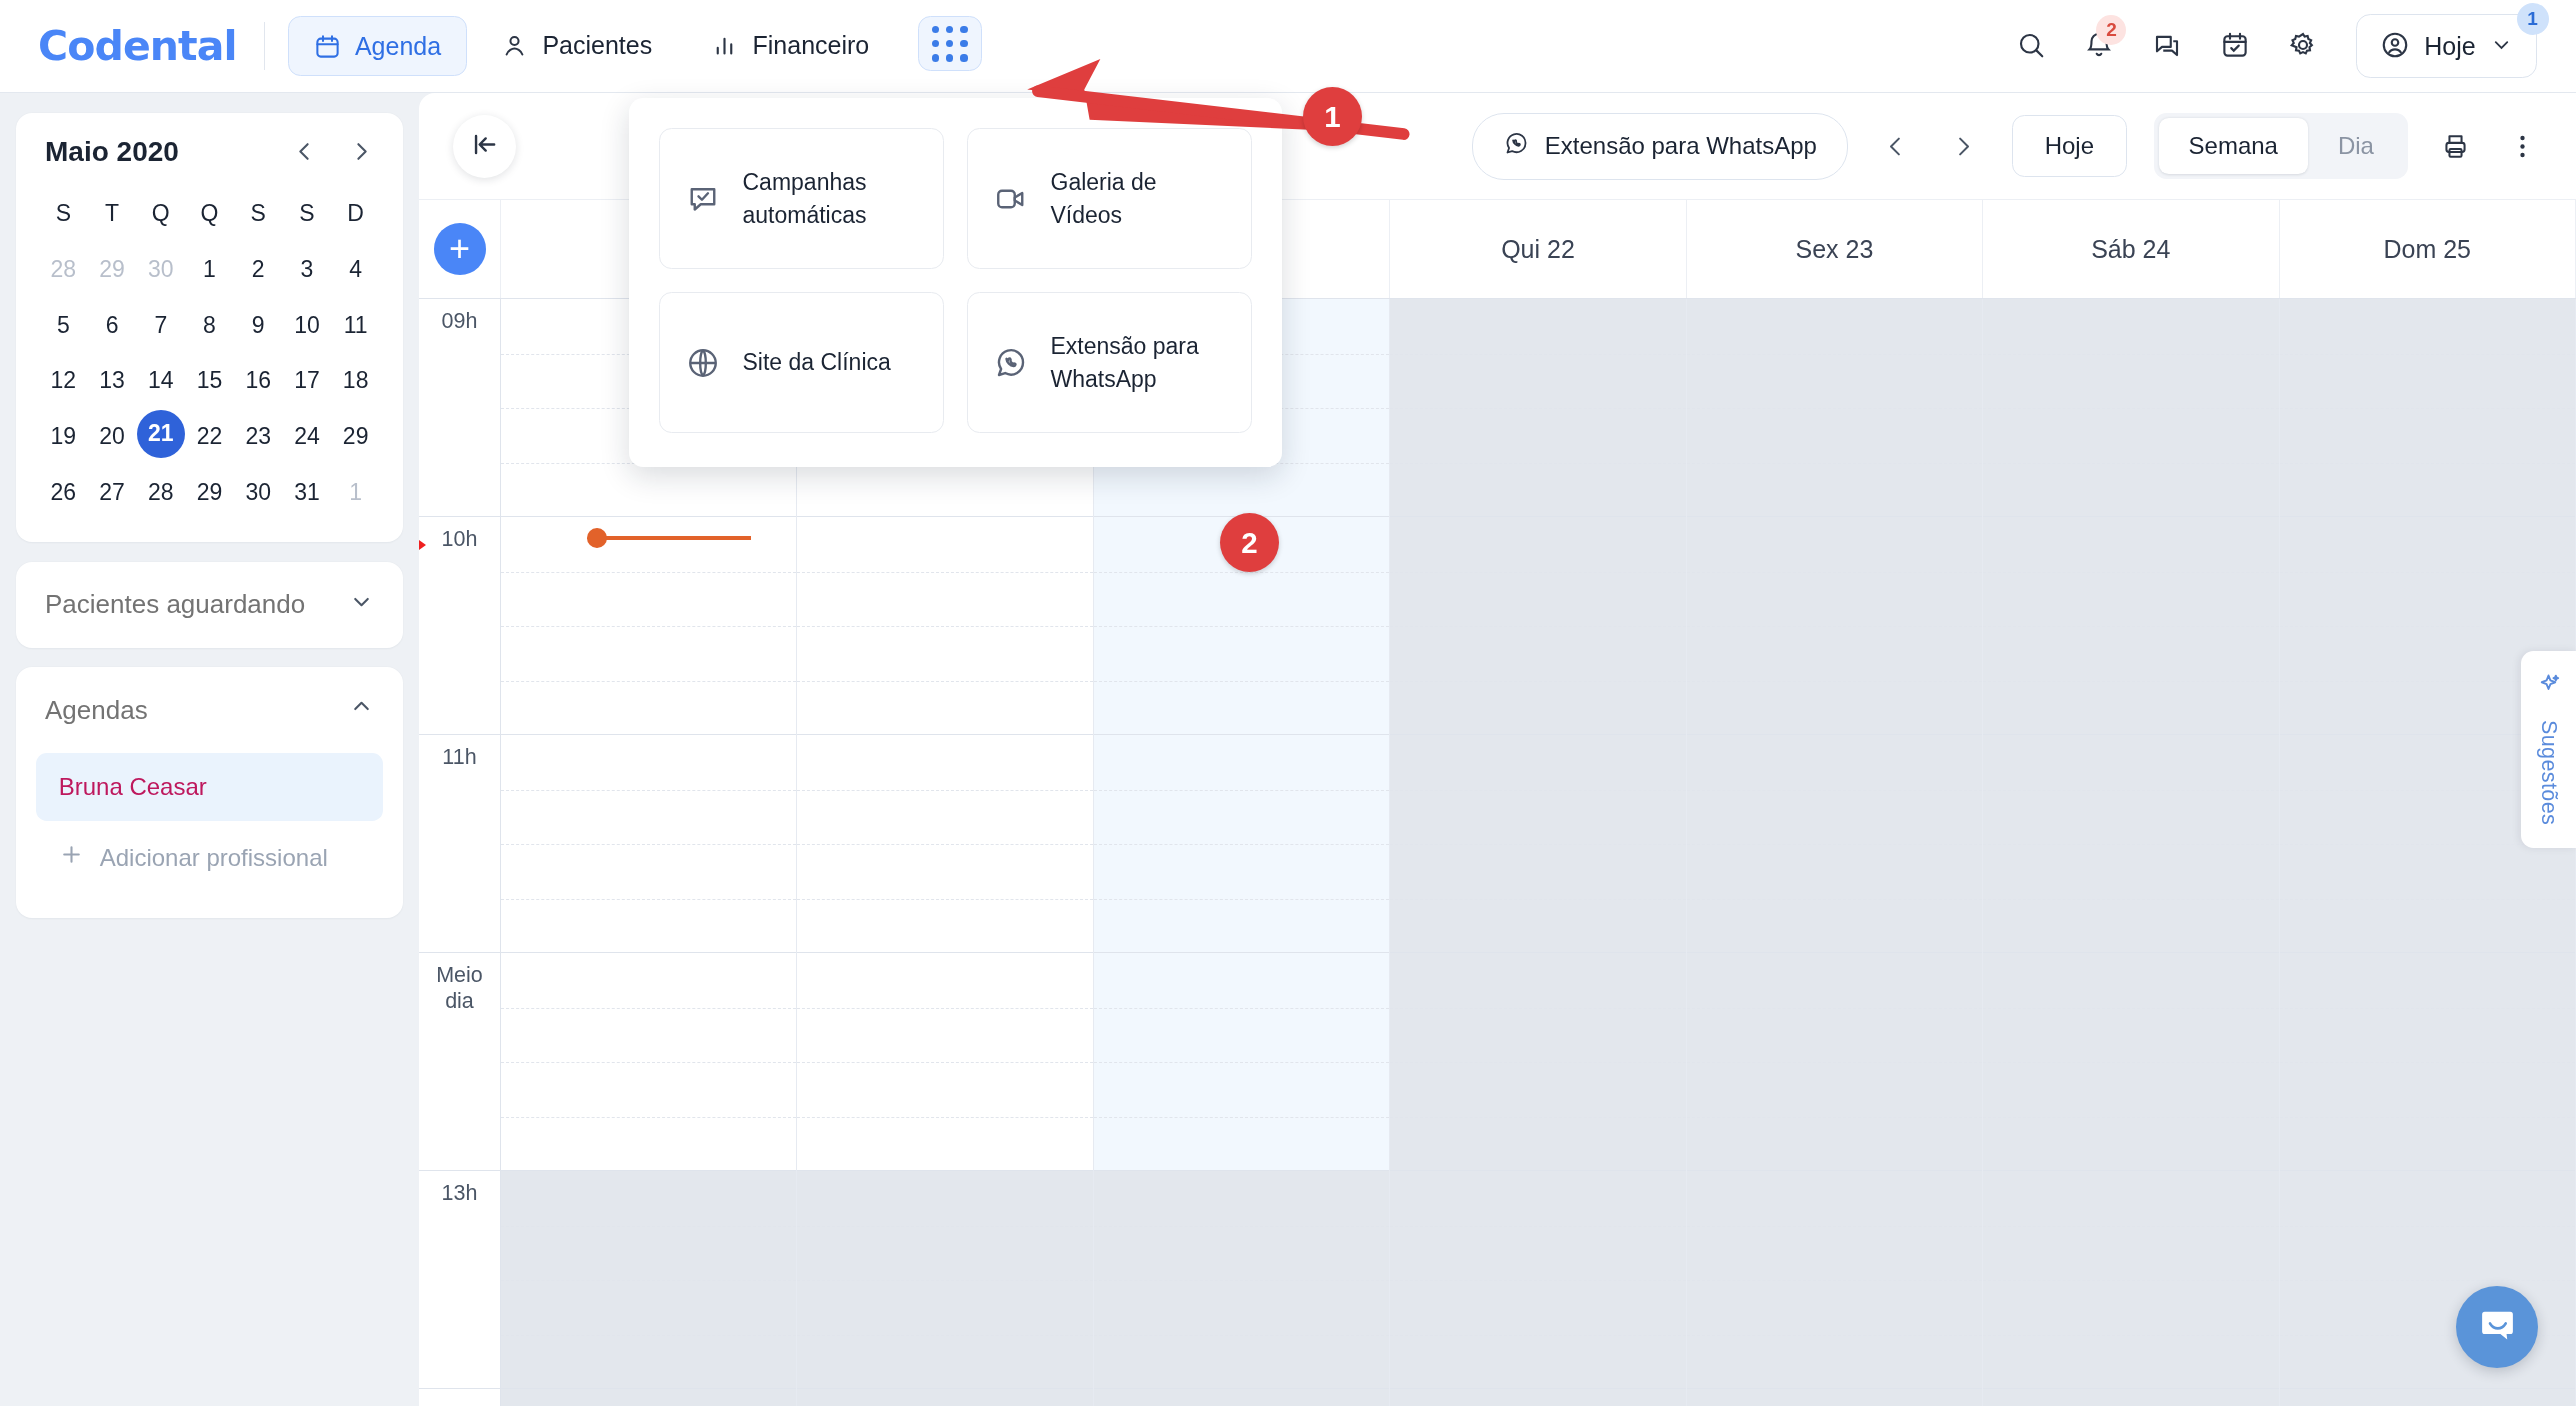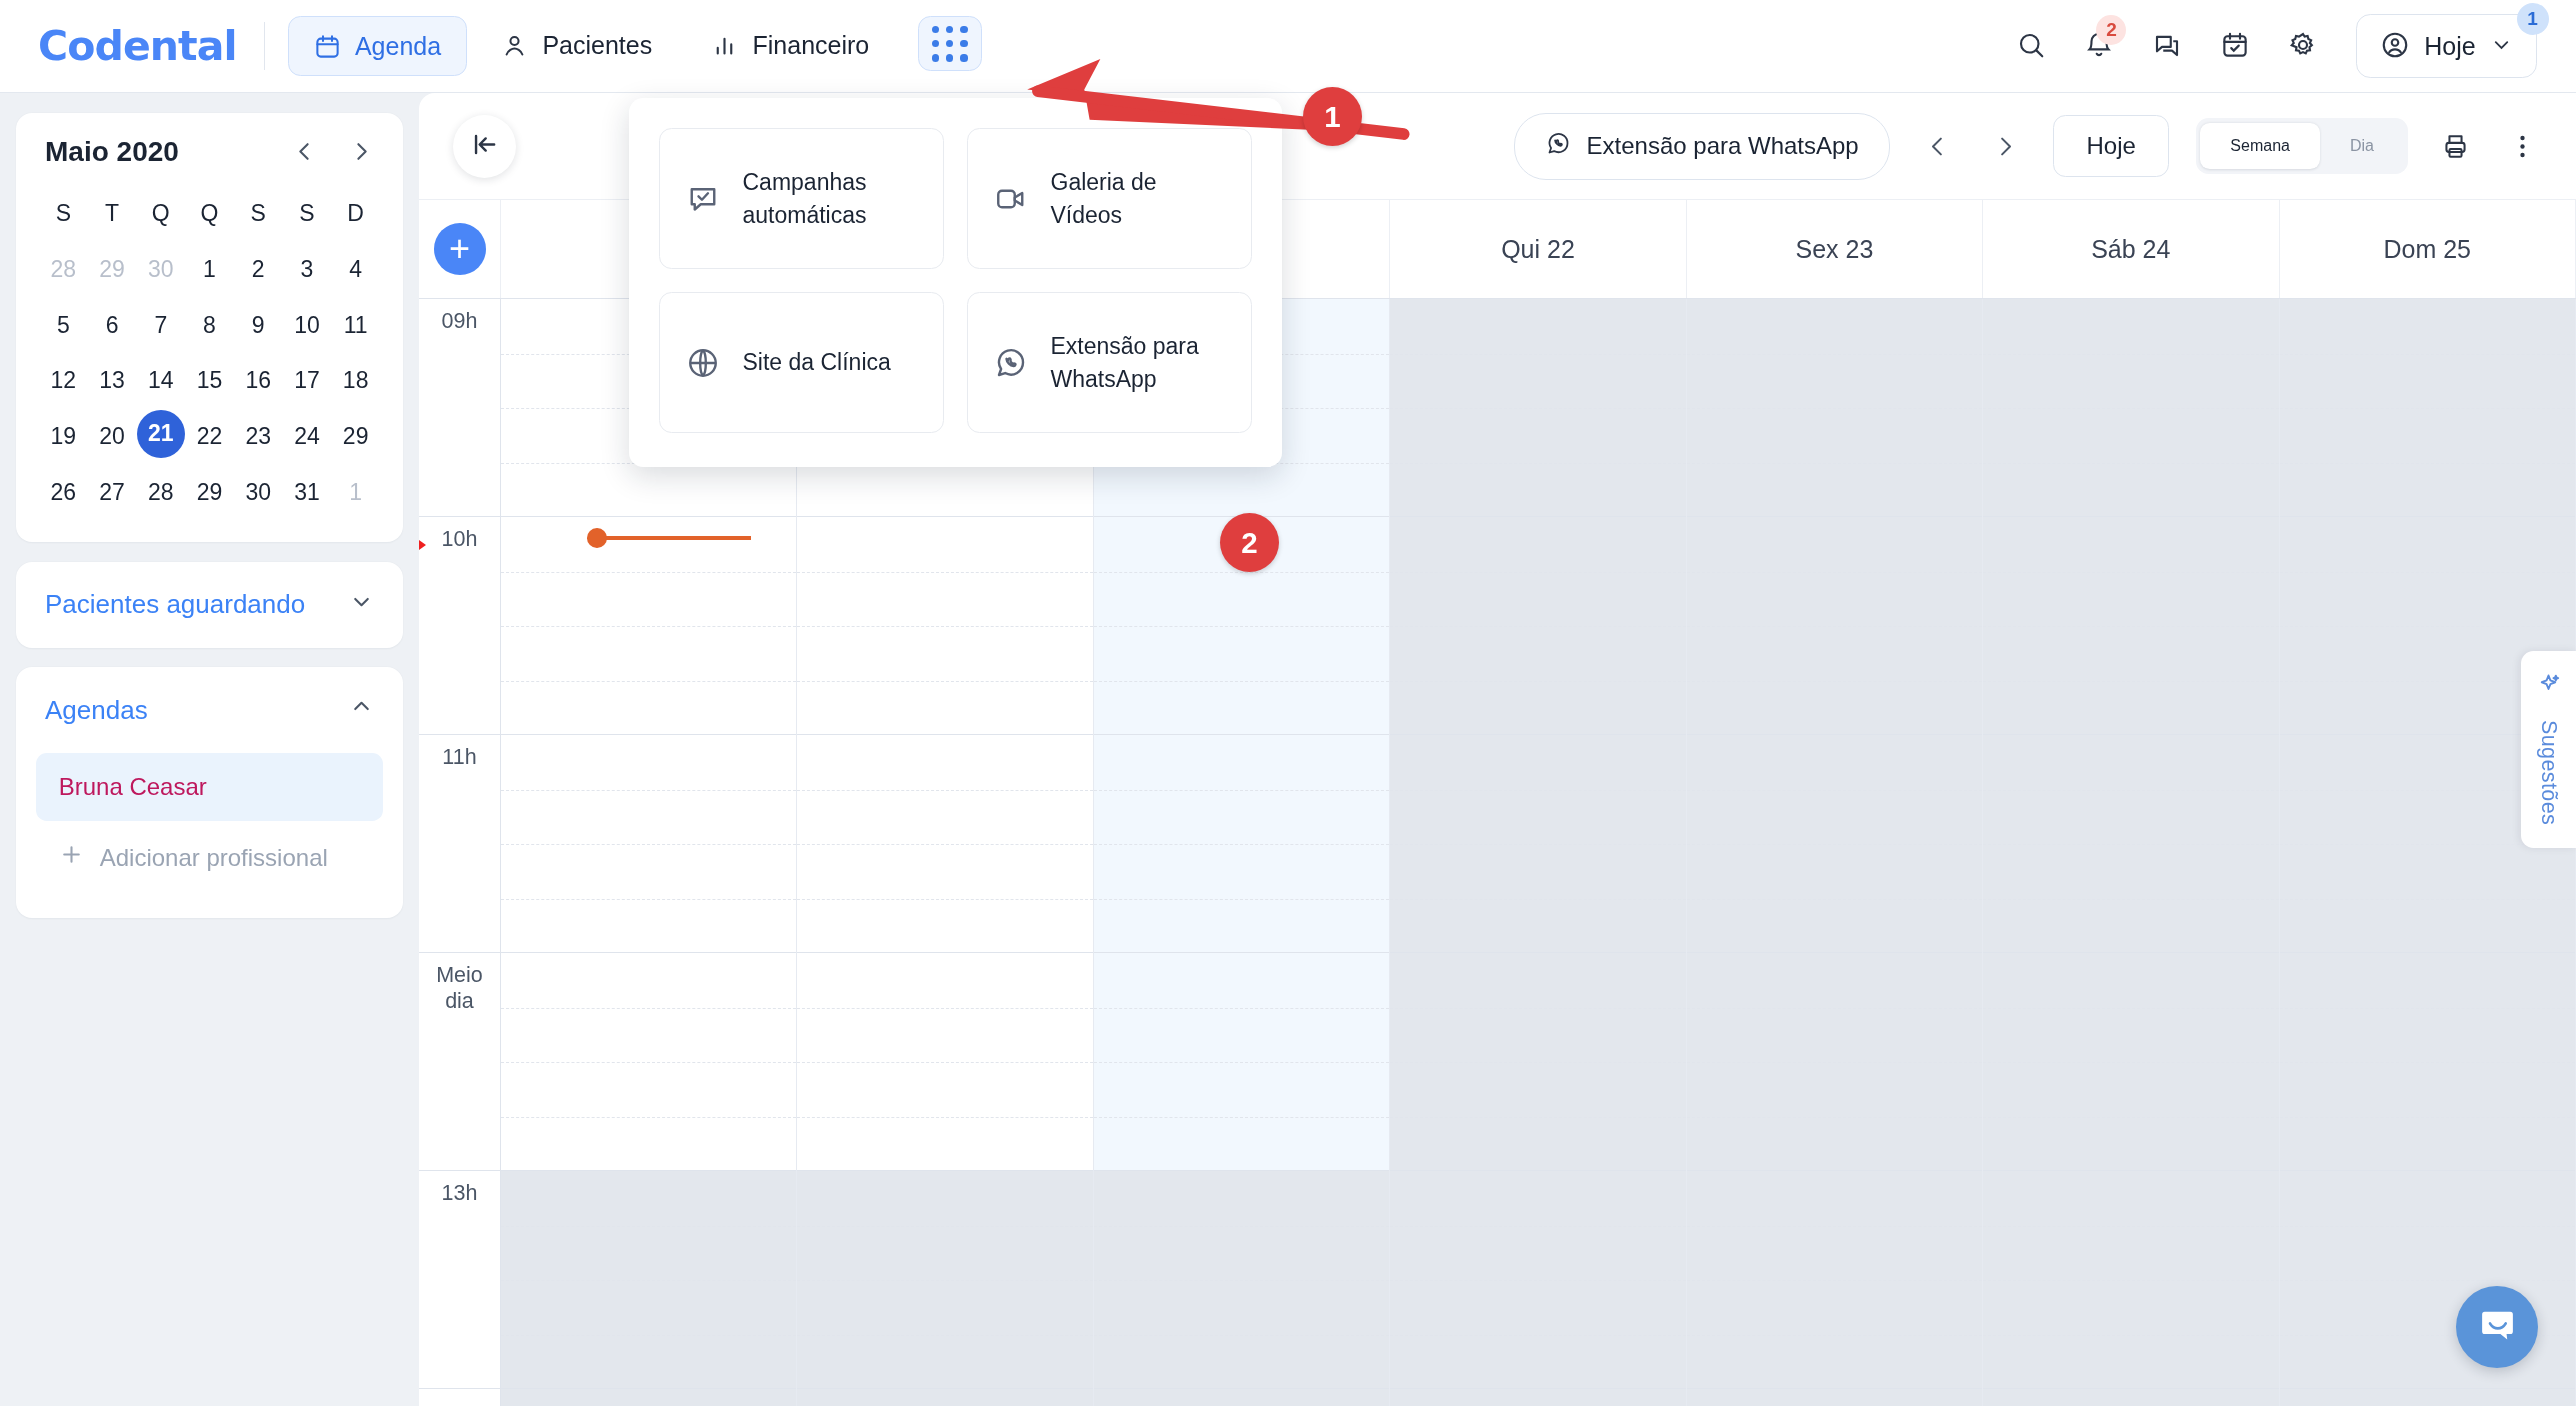--- a/index.html
+++ b/index.html
@@ -160,7 +160,7 @@
   }
   .seg { display: flex; background: #f2f4f8; border-radius: 12.5px; padding: 4.5px; }
   .seg div {
-    padding: 14.3px 30px; font-size: 16px; border-radius: 9.8px;
+    padding: 14.3px 30px; font-size: 24px; border-radius: 9.8px;
     cursor: pointer; color: #8b94a3;
   }
   .seg div.on { background: #fff; color: #1b2433; box-shadow: 0 0.9px 2.7px rgba(20,30,50,.12); }

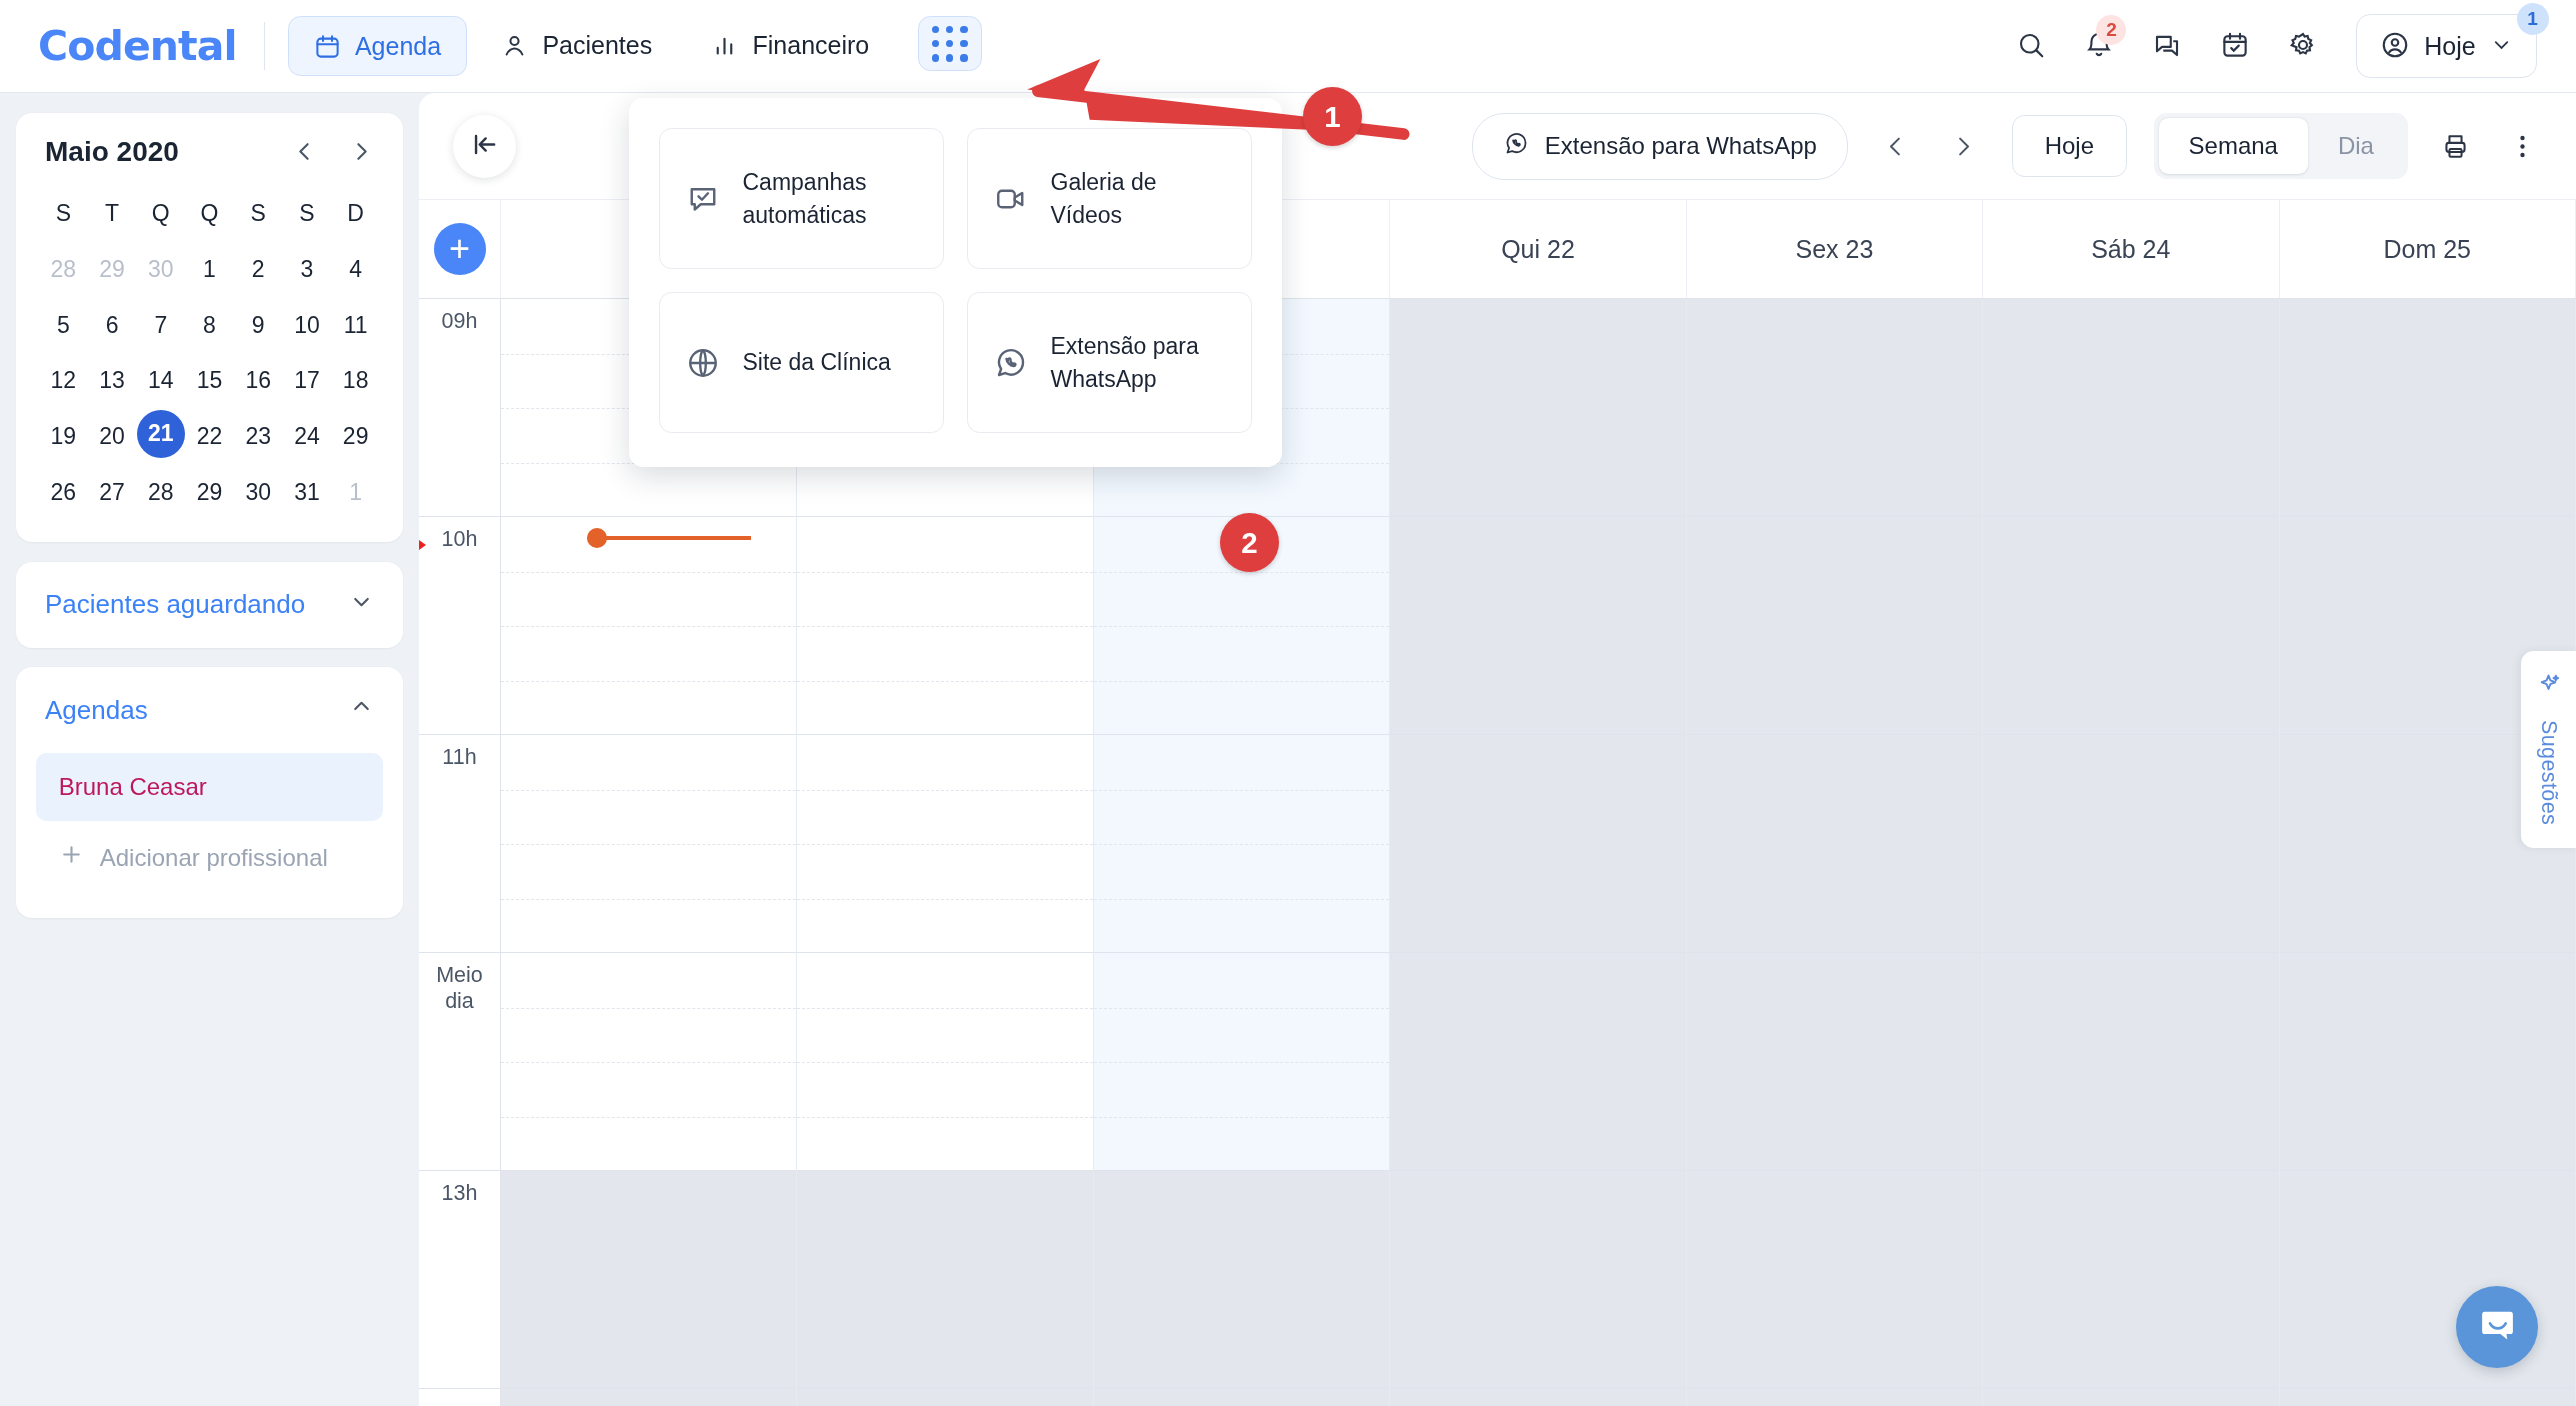--- a/index.html
+++ b/index.html
@@ -113,7 +113,7 @@
   }
   .panel-head {
     display: flex; align-items: center; justify-content: space-between;
-    padding: 27px 29px; font-size: 26px; color: #3b82f6;
+    padding: 27px 29px; font-size: 26px; color: #737373;
     cursor: pointer;
   }
   .agenda-list { padding: 0 19.7px 23px 19.7px; }

